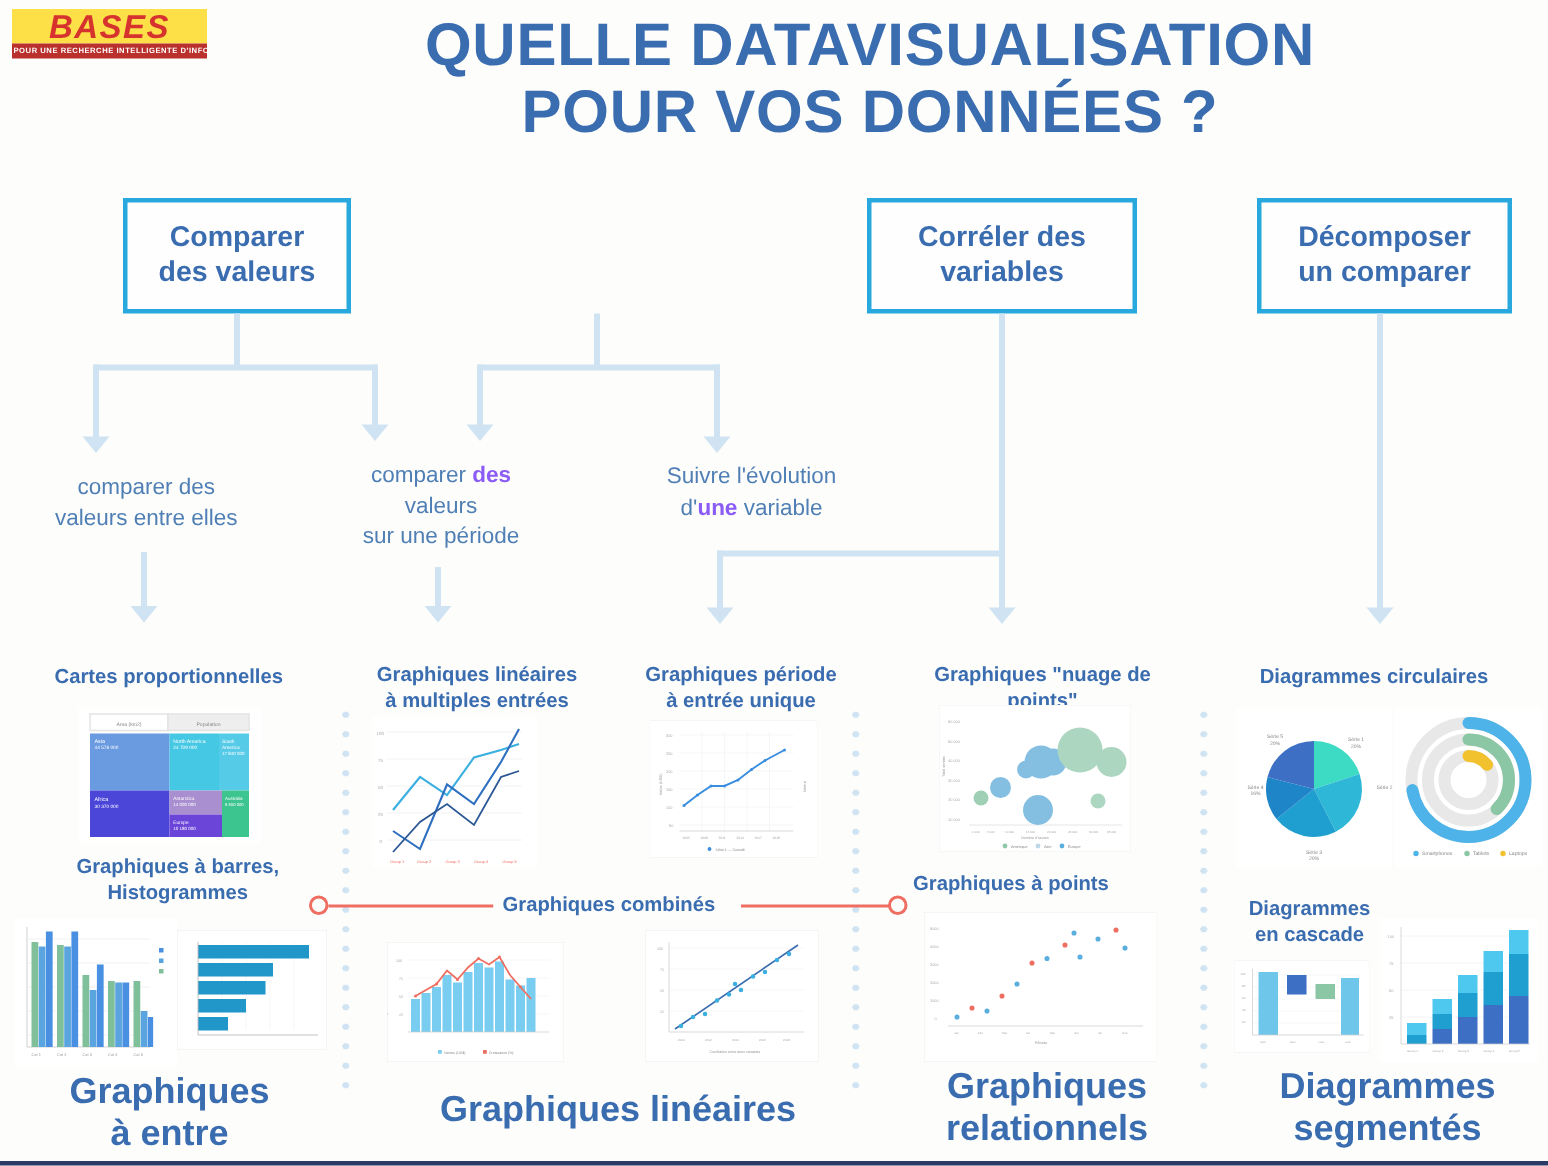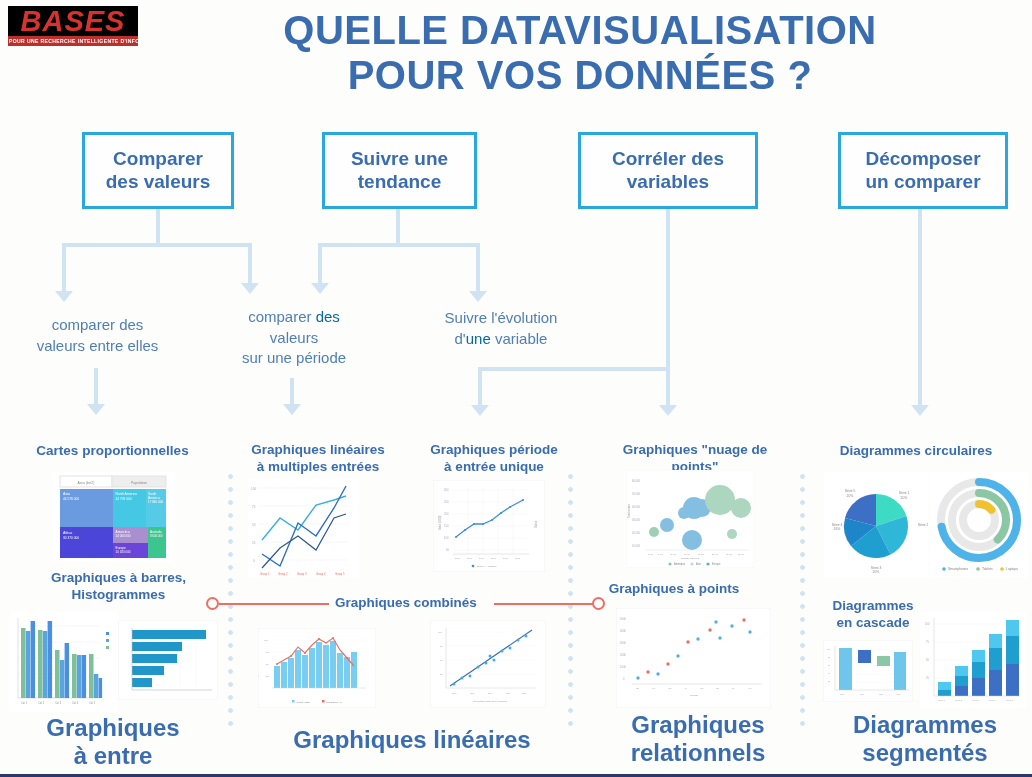--- a/index.html
+++ b/index.html
@@ -15,8 +15,8 @@
   
   .logo { position: absolute; left: 8px; top: 6px; width: 130px; }
   .logo-word {
-    background: #000000; color: #d6322e; font-weight: bold;
-    font-size: 29px; letter-spacing: 1px; text-align: center;
+    background: #fde047; color: #d6322e; font-weight: bold;
+    font-size: 22px; letter-spacing: 1px; text-align: center;
     font-family: "Liberation Sans", sans-serif; line-height: 1.05;
     font-style: italic;
   }

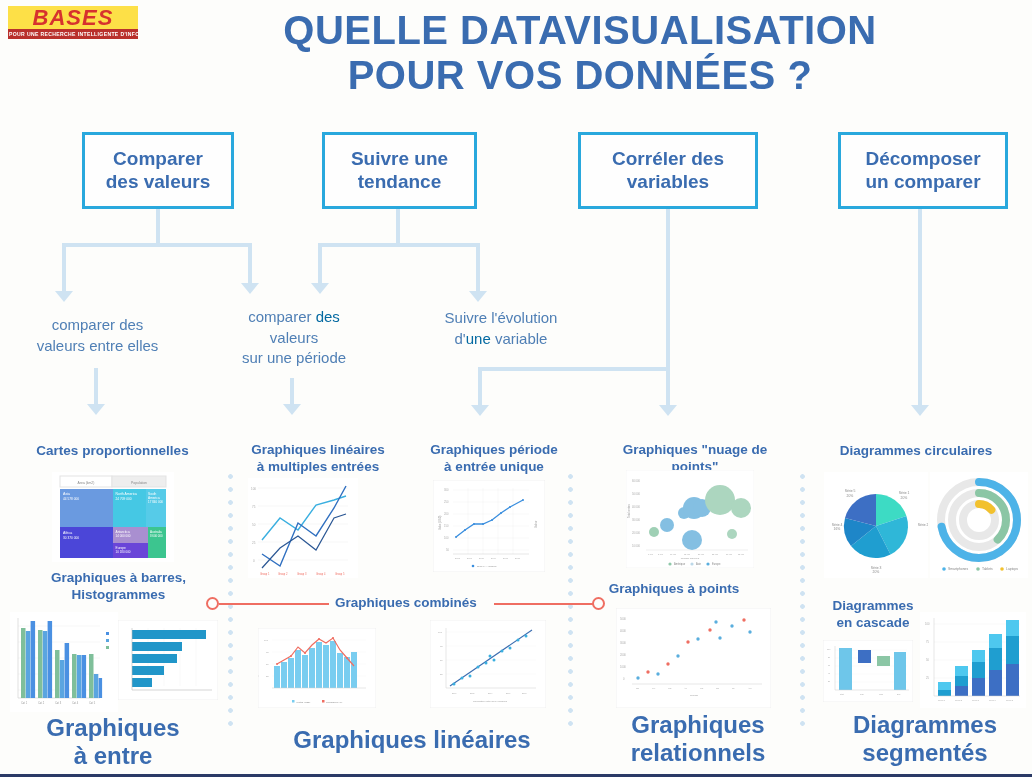--- a/index.html
+++ b/index.html
@@ -112,12 +112,6 @@
     <div>
       <span>Comparer</span><br>
       <span>des valeurs</span>
-    </div>
-  </div>
-  <div class="cat-box" style="left:322px; top:132px; width:155px; height:77px;">
-    <div>
-      <span>Suivre une</span><br>
-      <span>tendance</span>
     </div>
   </div>
   <div class="cat-box" style="left:578px; top:132px; width:180px; height:77px;">

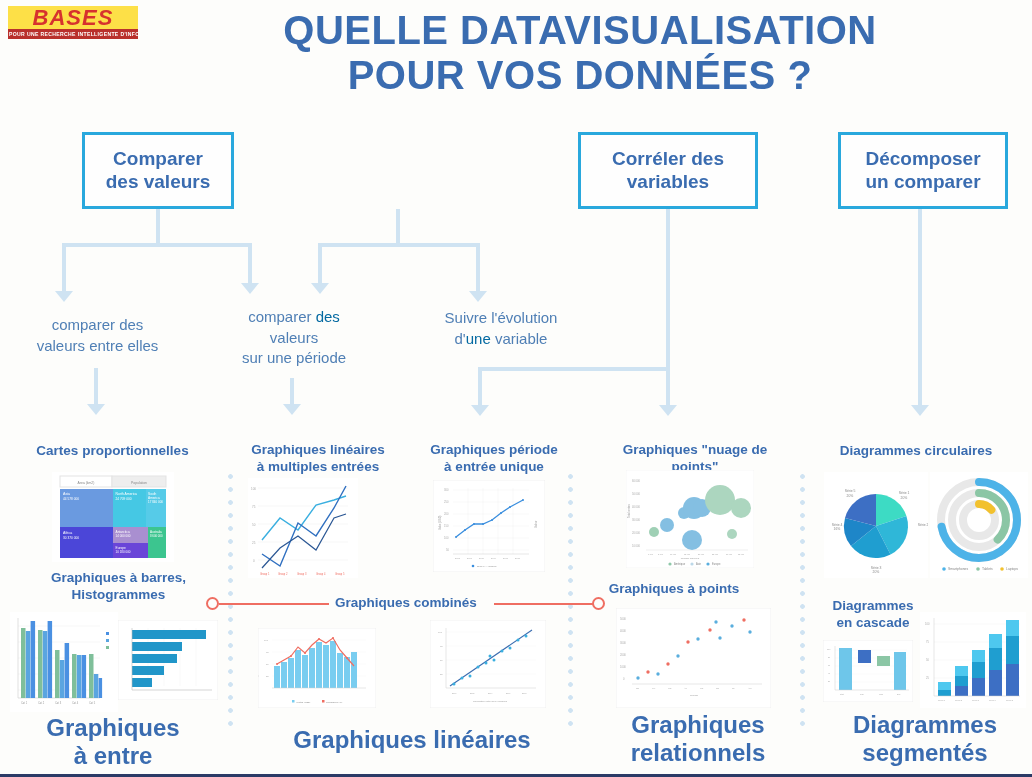--- a/index.html
+++ b/index.html
@@ -57,7 +57,7 @@
     position: absolute; text-align: center; color: #4f7fb5;
     font-size: 15px; line-height: 1.38; font-weight: 300;
   }
-  .subtext b { color: #0369a1; font-weight: normal; }
+  .subtext b { color: #8b5cf6; font-weight: bold; }
 
   
   .chart-label {

